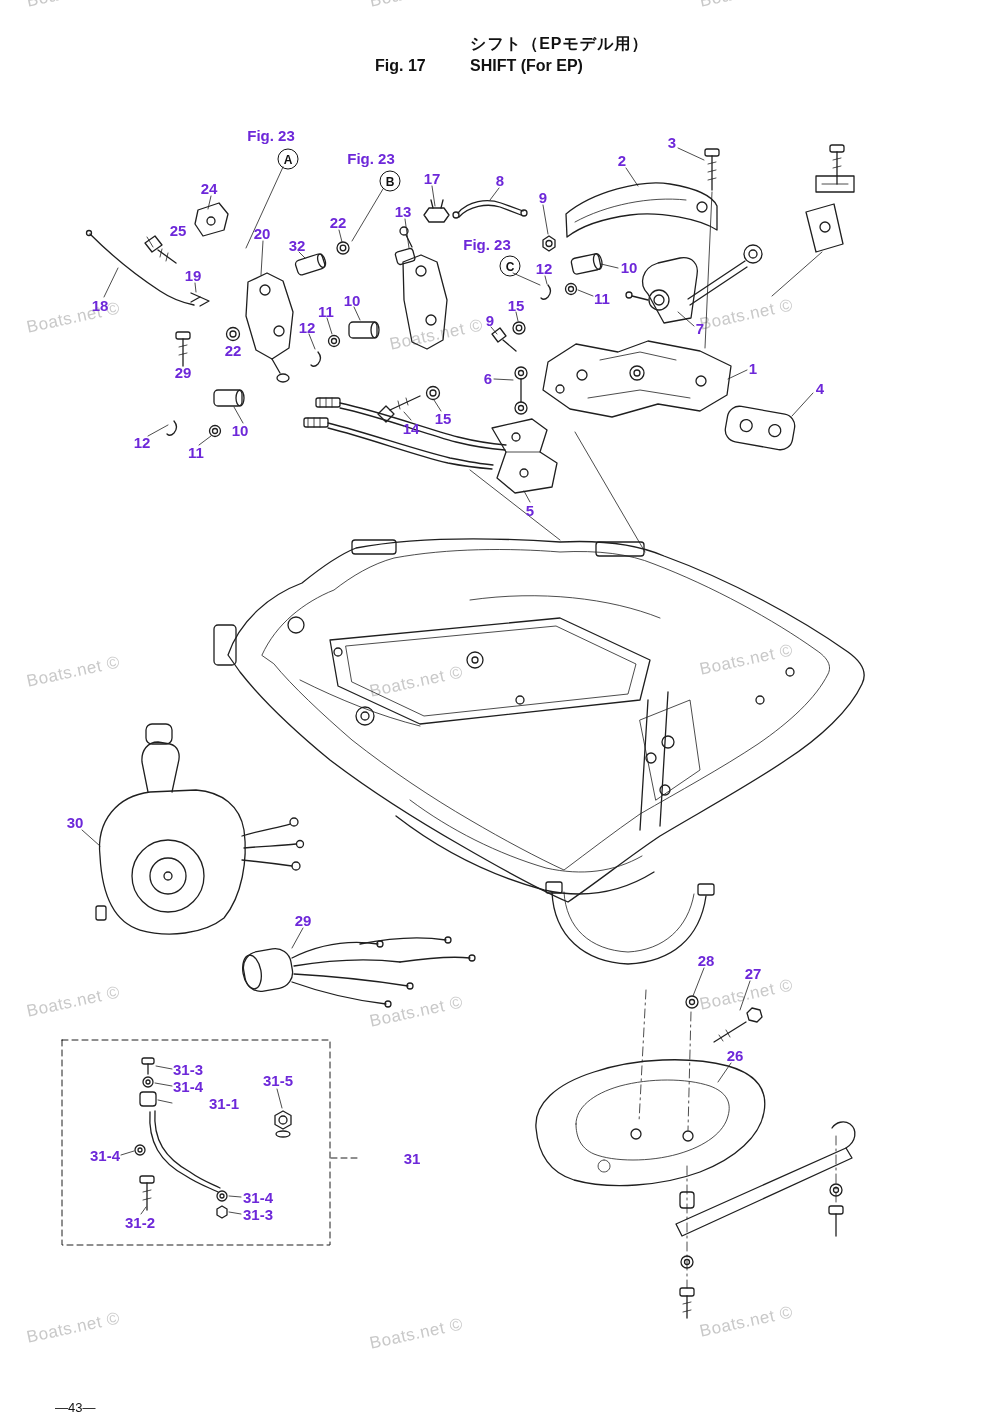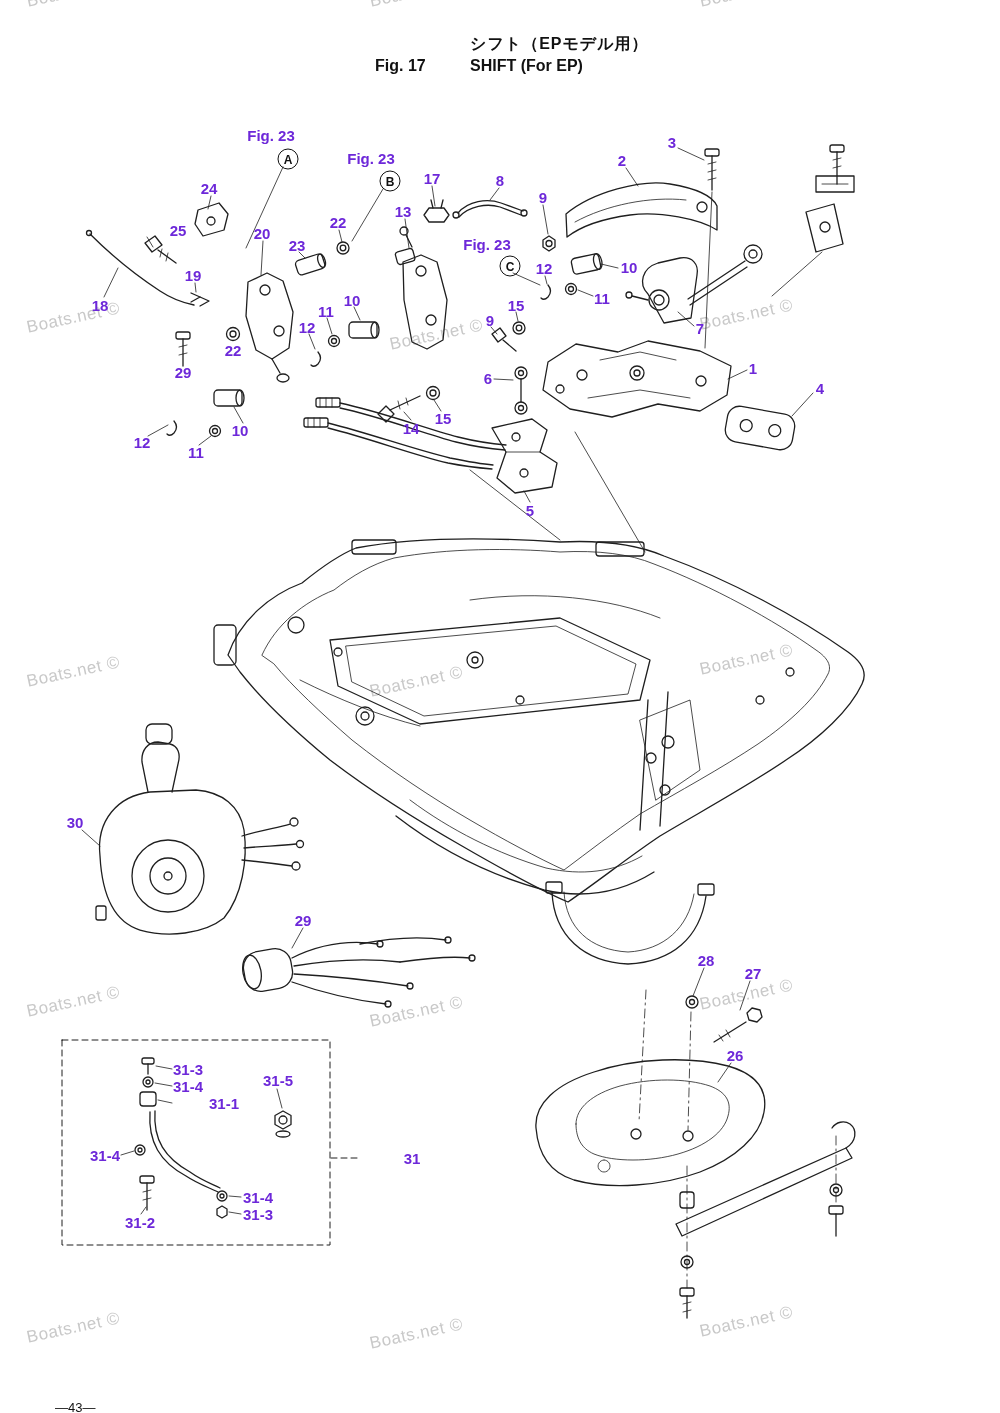--- a/index.html
+++ b/index.html
@@ -416,7 +416,7 @@
         <span class="callout" style="left: 209px; top: 188px;">24</span>
         <span class="callout" style="left: 142px; top: 230px; margin-left: 36px;">25</span>
         <span class="callout" style="left: 262px; top: 233px;">20</span>
-        <span class="callout" style="left: 297px; top: 245px;">23</span>
+        <span class="callout" style="left: 297px; top: 245px;">32</span>
         <span class="callout" style="left: 338px; top: 222px;">22</span>
         <span class="callout" style="left: 403px; top: 211px;">13</span>
         <span class="callout" style="left: 544px; top: 268px;">12</span>

